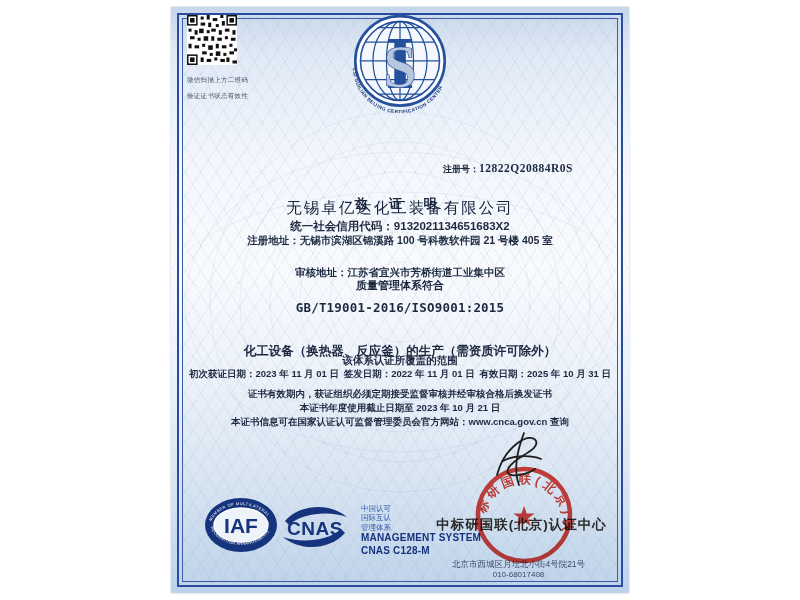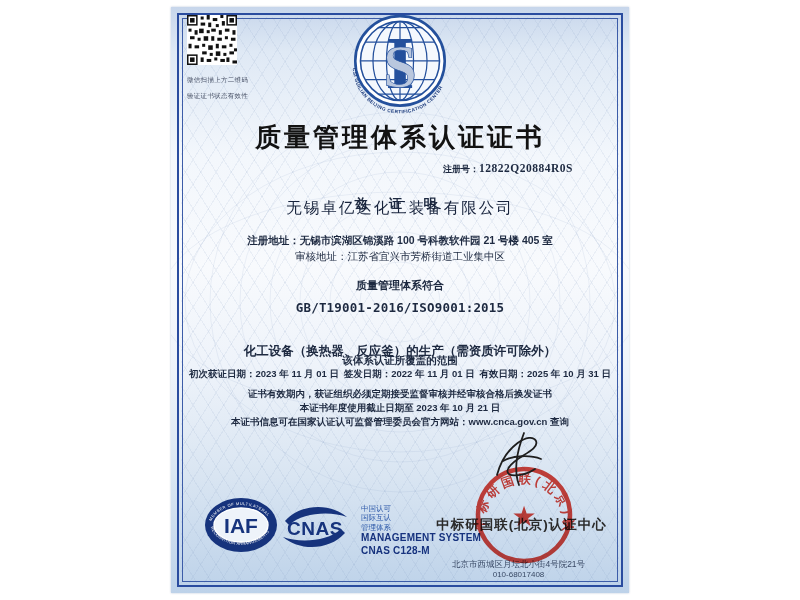--- a/index.html
+++ b/index.html
@@ -175,7 +175,6 @@
       </svg>
     </div>
 
-    <div class="line title">质量管理体系认证证书</div>
     <div class="regno">
       <span class="lab">注册号：</span><span class="val">12822Q20884R0S</span>
     </div>

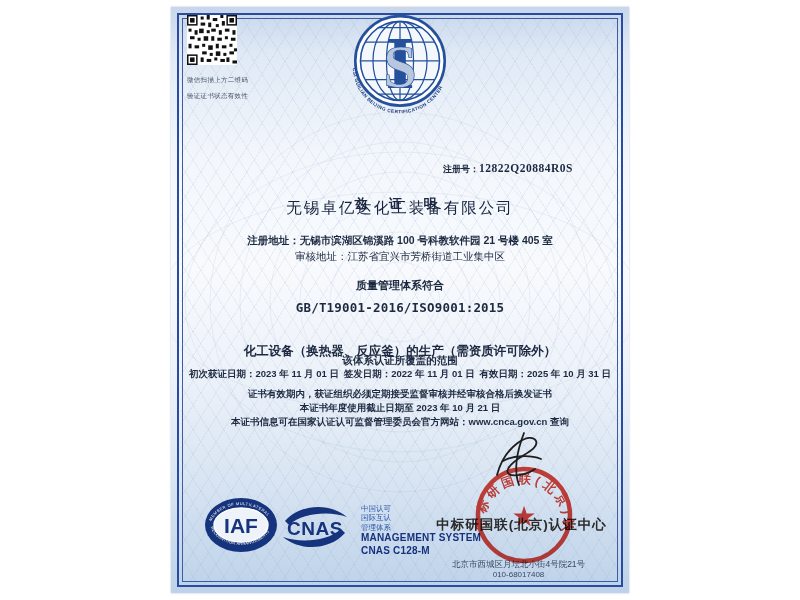--- a/index.html
+++ b/index.html
@@ -180,6 +180,7 @@
     </div>
     <div class="line certify">兹 证 明</div>
     <div class="line company">无锡卓亿达化工装备有限公司</div>
+    <div class="line code">统一社会信用代码：9132021134651683X2</div>
     <div class="line addr1">注册地址：无锡市滨湖区锦溪路 100 号科教软件园 21 号楼 405 室</div>
     <div class="line addr2">审核地址：江苏省宜兴市芳桥街道工业集中区</div>
     <div class="line conform">质量管理体系符合</div>

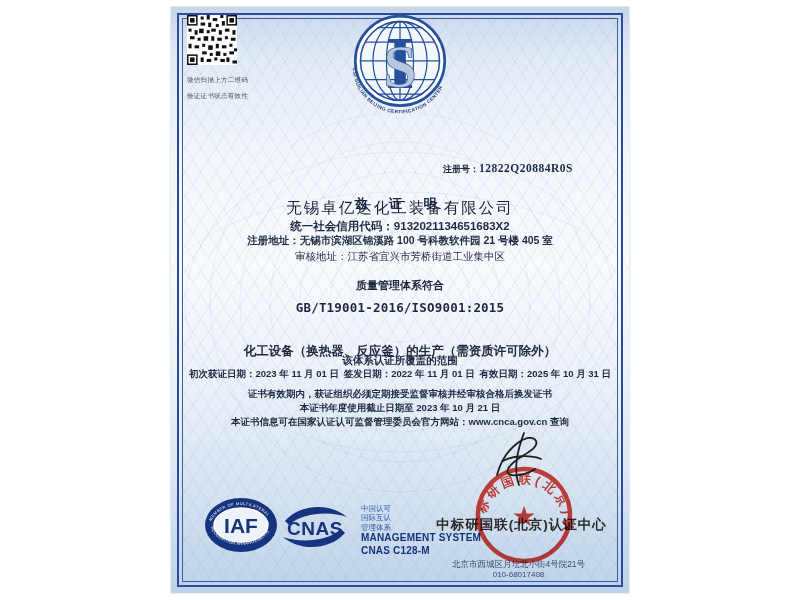--- a/index.html
+++ b/index.html
@@ -27,7 +27,7 @@
   .company{top:191px;font-size:15.5px;font-weight:normal;letter-spacing:2px;color:#17233c;}
   .code{top:212px;font-size:11.5px;font-weight:bold;}
   .addr1{top:227px;font-size:10.5px;font-weight:bold;}
-  .addr2{top:243px;font-size:10.5px;font-weight:normal;}
+  .addr2{top:259px;font-size:10.5px;font-weight:bold;}
   .conform{top:271px;font-size:11px;font-weight:bold;}
   .standard{top:293px;font-size:12.5px;font-weight:bold;font-family:"DejaVu Sans Mono","Liberation Mono",monospace;letter-spacing:.2px;}
   .scopelabel{top:315px;font-size:10.5px;font-weight:bold;margin-top:32px;}

